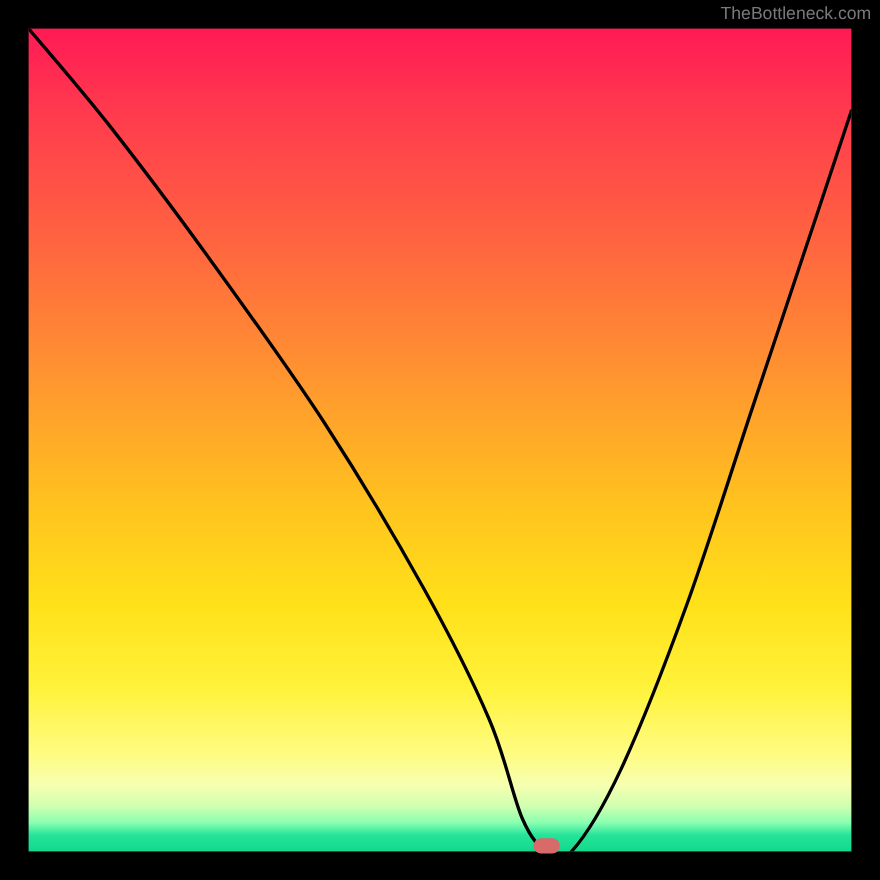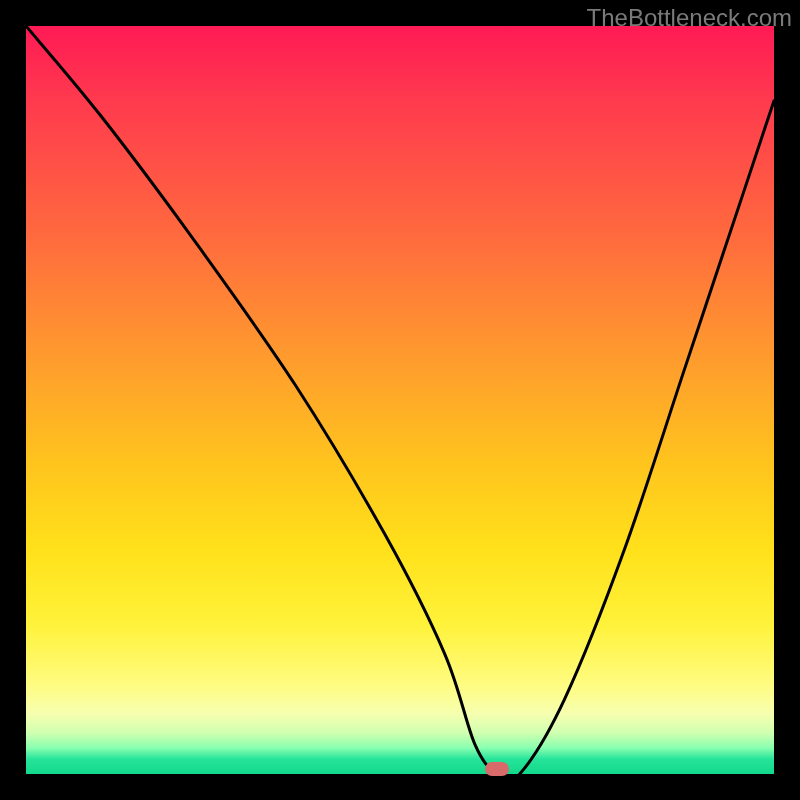--- a/index.html
+++ b/index.html
@@ -64,7 +64,7 @@
     top: 4px;
     right: 8px;
     font-family: Arial, Helvetica, sans-serif;
-    font-size: 24px;
+    font-size: 16px;
     color: #7a7a7a;
     text-align: right;
     pointer-events: none;

